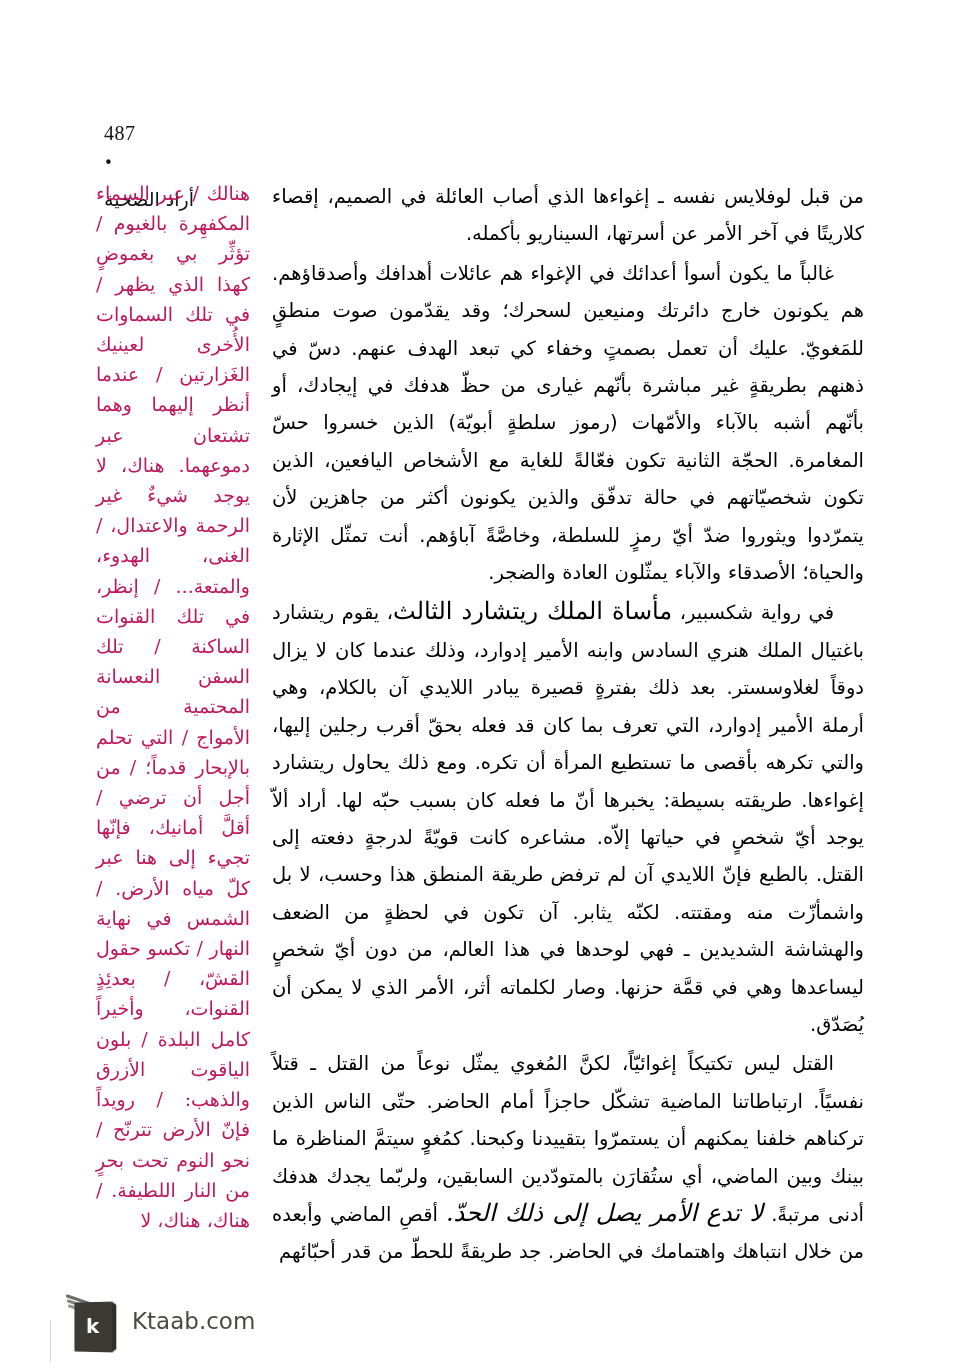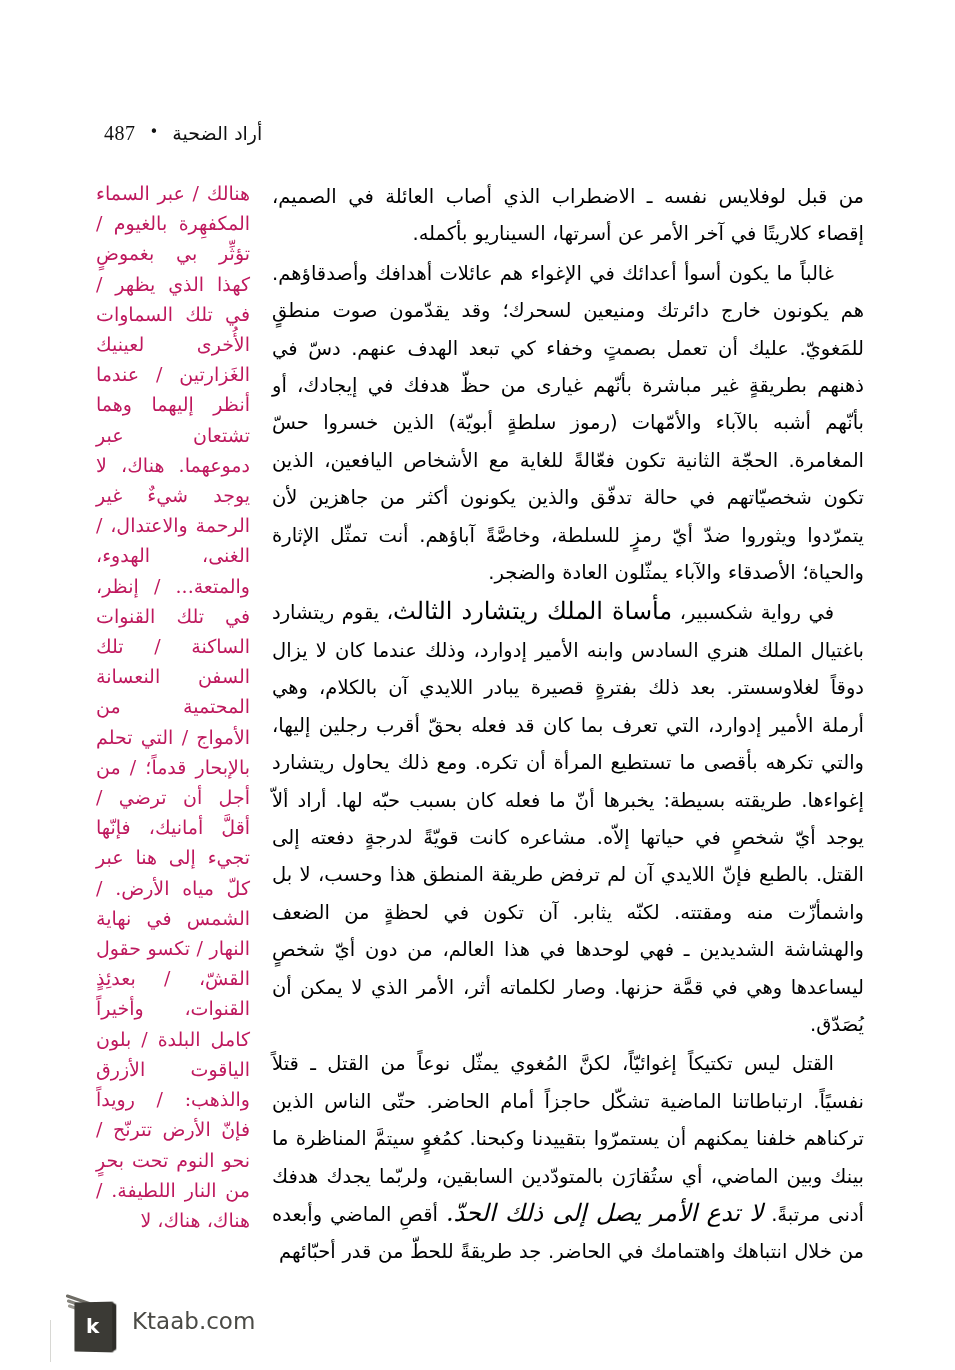--- a/index.html
+++ b/index.html
@@ -29,7 +29,7 @@
     width: 260px;
     height: 30px;
     display: flex;
-    flex-direction: row;
+    flex-direction: column;
     align-items: baseline;
     justify-content: flex-start;
     gap: 14px;

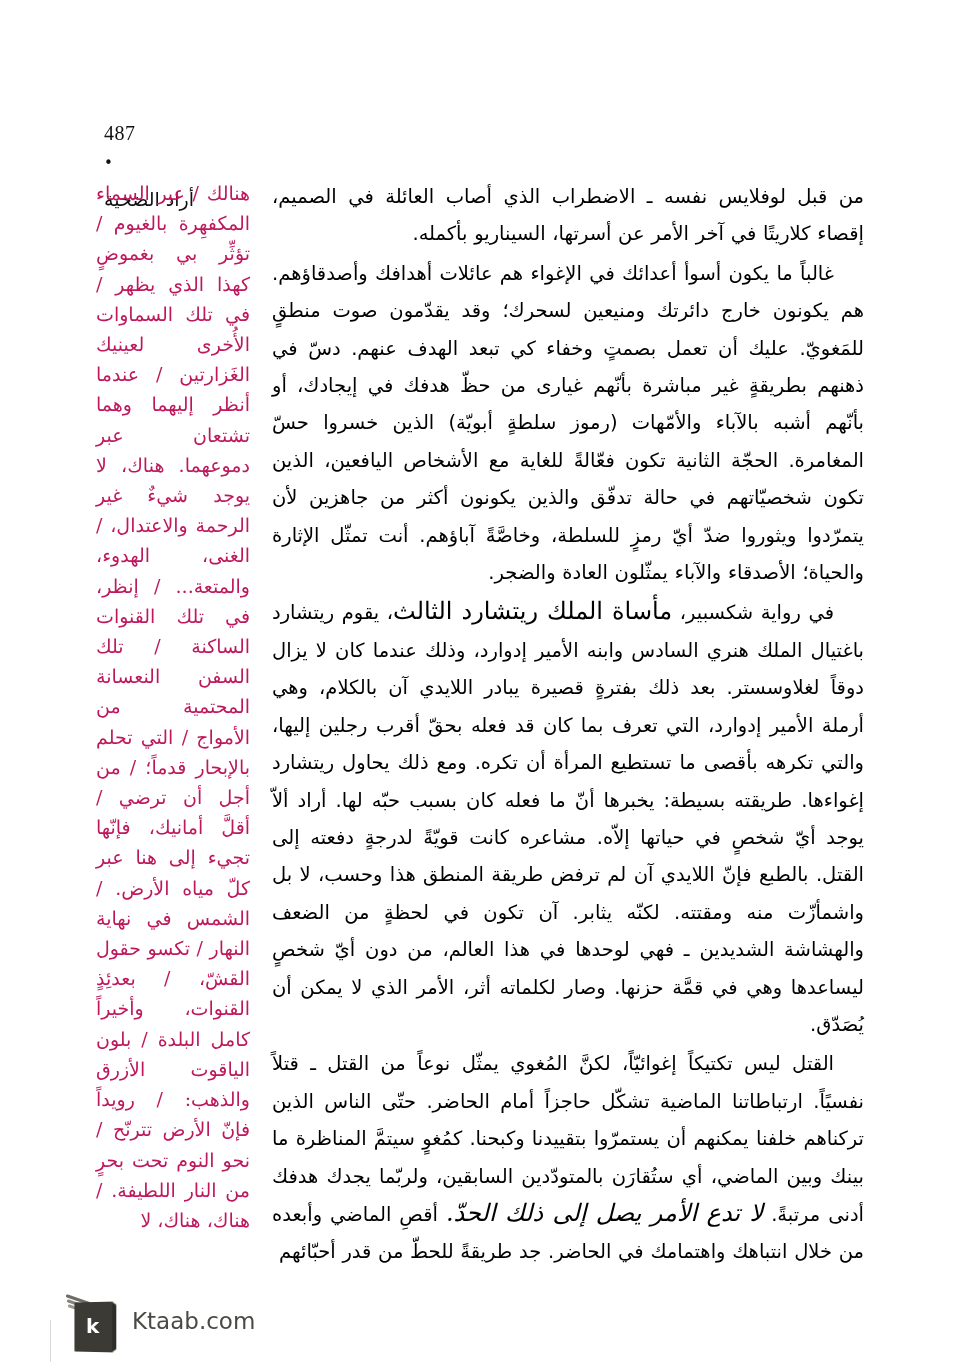--- a/index.html
+++ b/index.html
@@ -207,7 +207,7 @@
   <div class="content">
 
     <div class="main-col">
-      <p class="no-indent">من قبل لوفلايس نفسه ـ الاضطراب الذي أصاب العائلة في الصميم، إقصاء كلاريتًا في آخر الأمر عن أسرتها، السيناريو بأكمله.</p>
+      <p class="no-indent">من قبل لوفلايس نفسه ـ إغواءها الذي أصاب العائلة في الصميم، إقصاء كلاريتًا في آخر الأمر عن أسرتها، السيناريو بأكمله.</p>
 
       <p>غالباً ما يكون أسوأ أعدائك في الإغواء هم عائلات أهدافك وأصدقاؤهم. هم يكونون خارج دائرتك ومنيعين لسحرك؛ وقد يقدّمون صوت منطقٍ للمَغويّ. عليك أن تعمل بصمتٍ وخفاء كي تبعد الهدف عنهم. دسّ في ذهنهم بطريقةٍ غير مباشرة بأنّهم غيارى من حظّ هدفك في إيجادك، أو بأنّهم أشبه بالآباء والأمّهات (رموز سلطةٍ أبويّة) الذين خسروا حسّ المغامرة. الحجّة الثانية تكون فعّالةً للغاية مع الأشخاص اليافعين، الذين تكون شخصيّاتهم في حالة تدفّق والذين يكونون أكثر من جاهزين لأن يتمرّدوا ويثوروا ضدّ أيّ رمزٍ للسلطة، وخاصَّةً آباؤهم. أنت تمثّل الإثارة والحياة؛ الأصدقاء والآباء يمثّلون العادة والضجر.</p>
 

